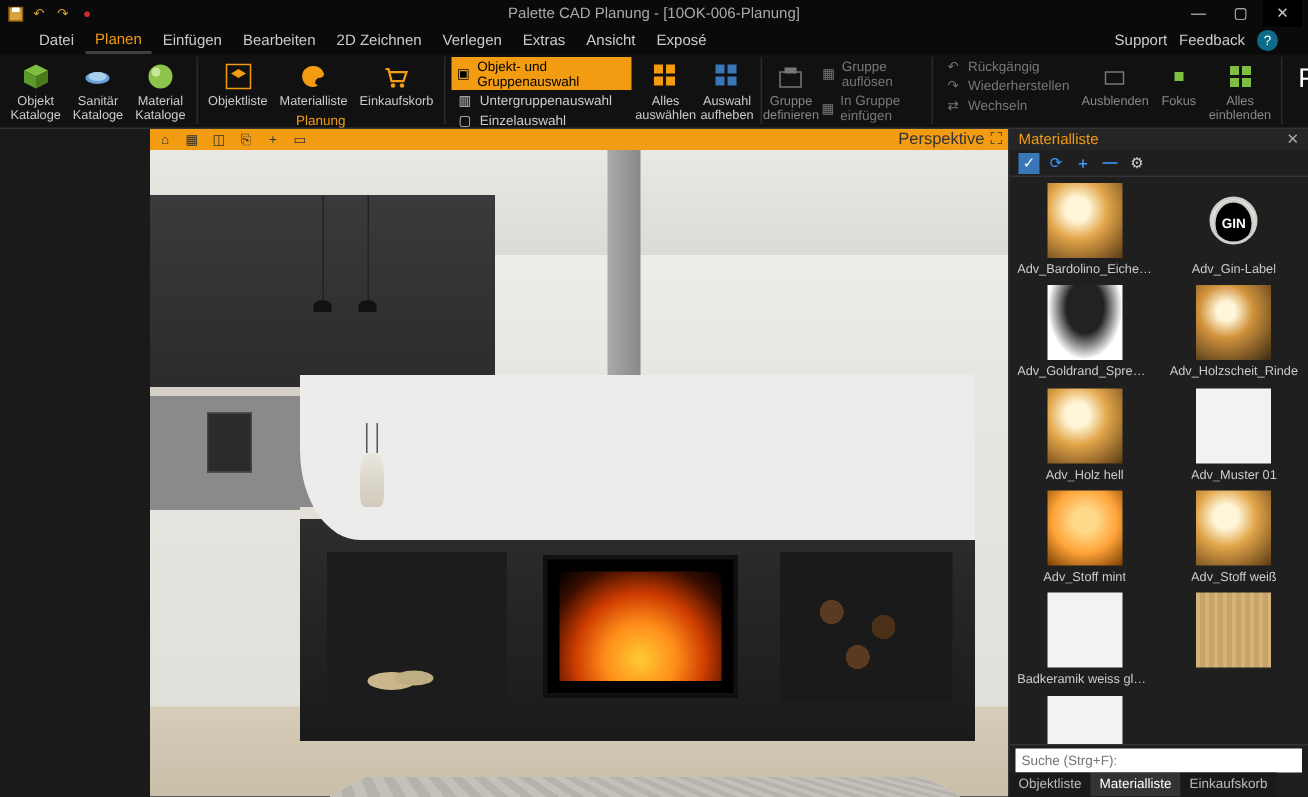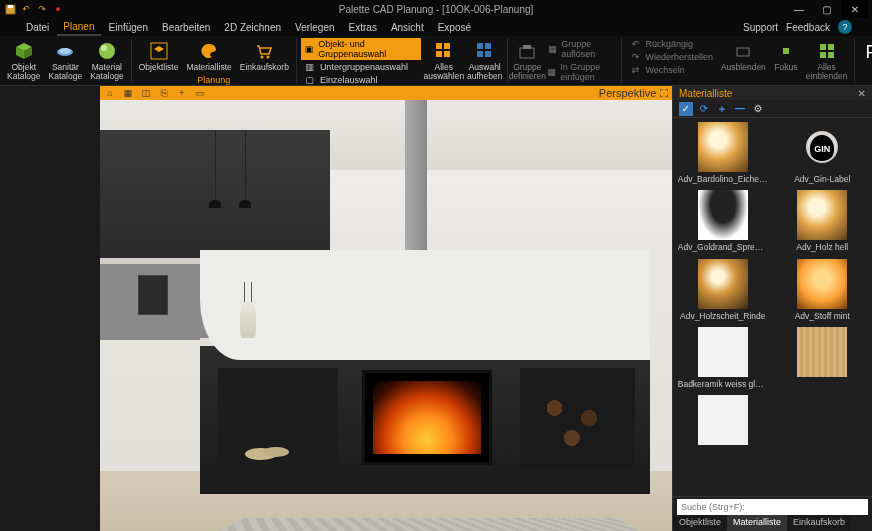--- a/index.html
+++ b/index.html
@@ -420,12 +420,12 @@
             <div class="mat-label">Adv_Goldrand_Sprenkel (2)</div>
           </div>
           <div class="mat-item">
+            <div class="mat-thumb sw-orb-dark"></div>
+            <div class="mat-label">Adv_Holzscheit_Rinde</div>
+          </div>
+          <div class="mat-item">
             <div class="mat-thumb sw-orb"></div>
             <div class="mat-label">Adv_Holz hell</div>
-          </div>
-          <div class="mat-item">
-            <div class="mat-thumb sw-orb-dark"></div>
-            <div class="mat-label">Adv_Holzscheit_Rinde</div>
           </div>
           <div class="mat-item">
             <div class="mat-thumb sw-orb-orange"></div>

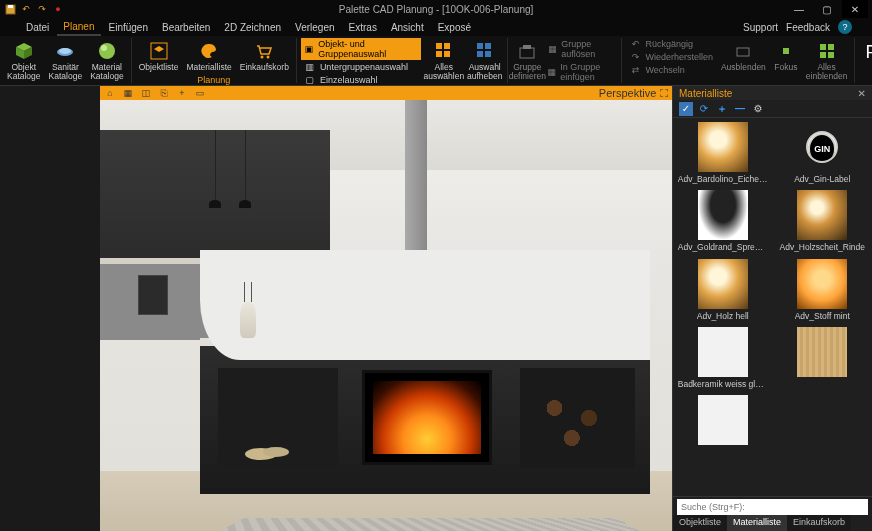--- a/index.html
+++ b/index.html
@@ -428,6 +428,10 @@
             <div class="mat-label">Adv_Holz hell</div>
           </div>
           <div class="mat-item">
+            <div class="mat-thumb sw-white"></div>
+            <div class="mat-label">Adv_Muster 01</div>
+          </div>
+          <div class="mat-item">
             <div class="mat-thumb sw-orb-orange"></div>
             <div class="mat-label">Adv_Stoff mint</div>
           </div>

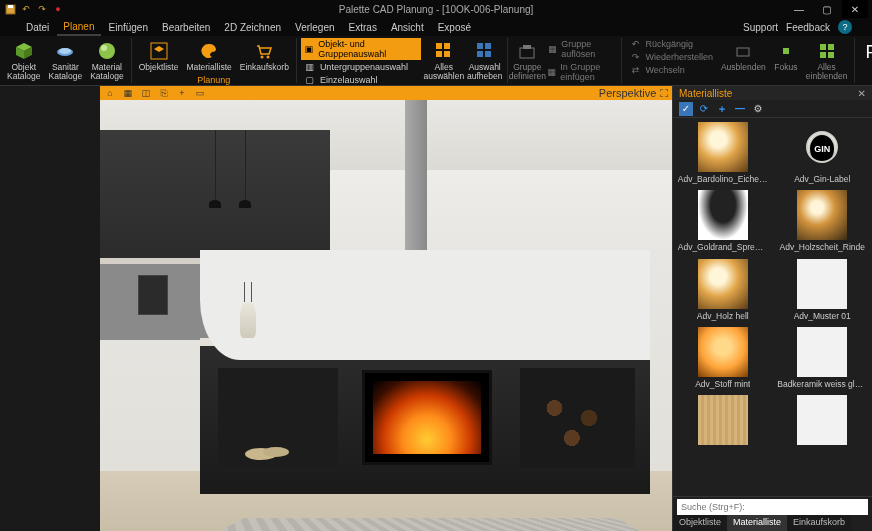--- a/index.html
+++ b/index.html
@@ -436,6 +436,10 @@
             <div class="mat-label">Adv_Stoff mint</div>
           </div>
           <div class="mat-item">
+            <div class="mat-thumb sw-orb"></div>
+            <div class="mat-label">Adv_Stoff weiß</div>
+          </div>
+          <div class="mat-item">
             <div class="mat-thumb sw-white"></div>
             <div class="mat-label">Badkeramik weiss glänzend</div>
           </div>

